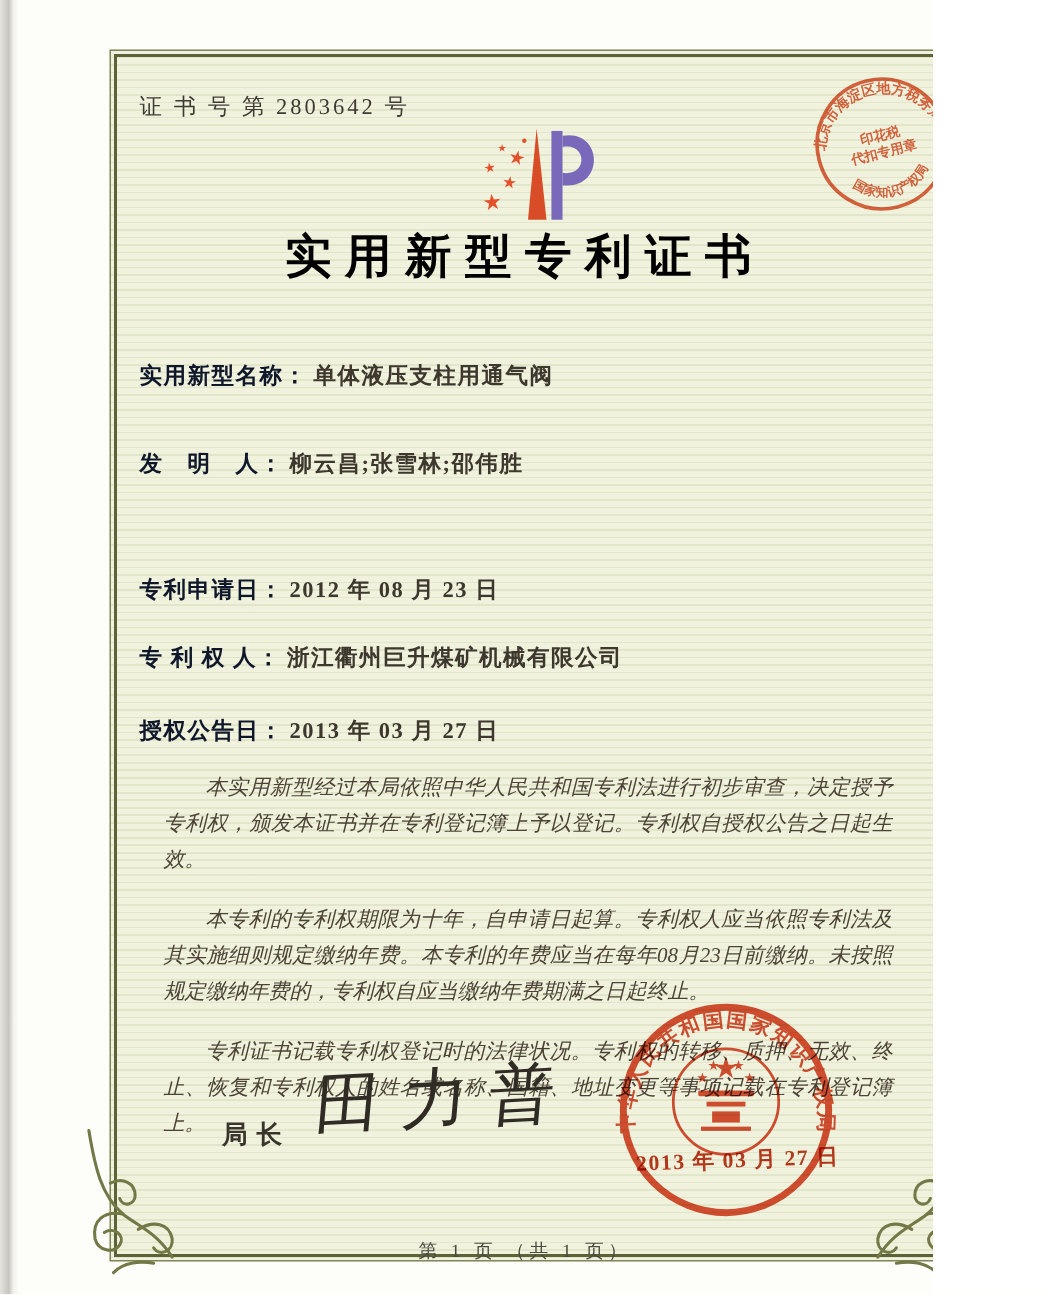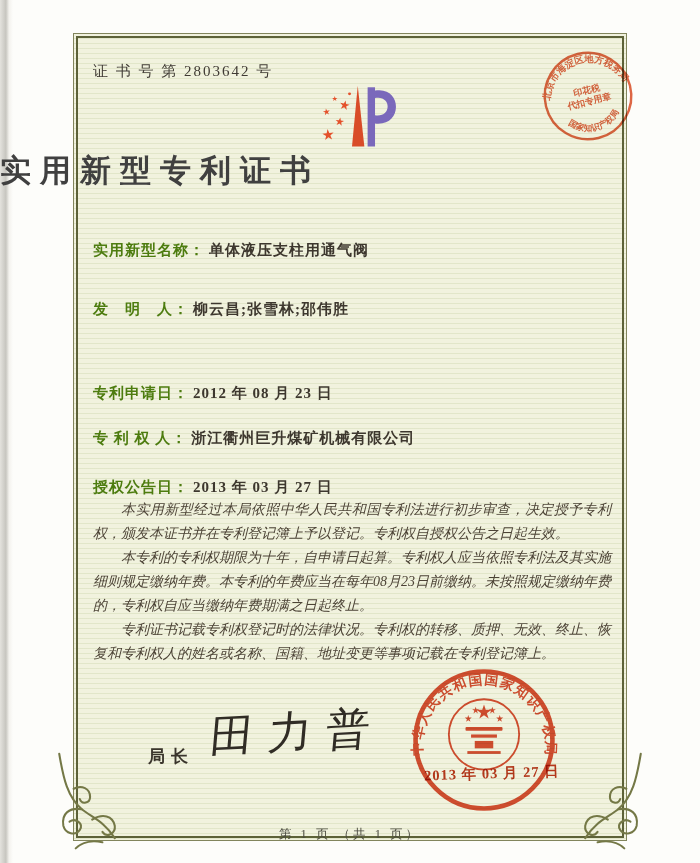--- a/index.html
+++ b/index.html
@@ -4,7 +4,7 @@
 <style>
   html,body{margin:0;padding:0;background:#ffffff;}
   .scan{
-    position:relative;width:700px;height:863px;overflow:hidden;
+    position:relative;width:622px;height:863px;overflow:hidden;
     background:#fdfdfa;
     font-family:"Liberation Serif","DejaVu Serif",serif;
   }

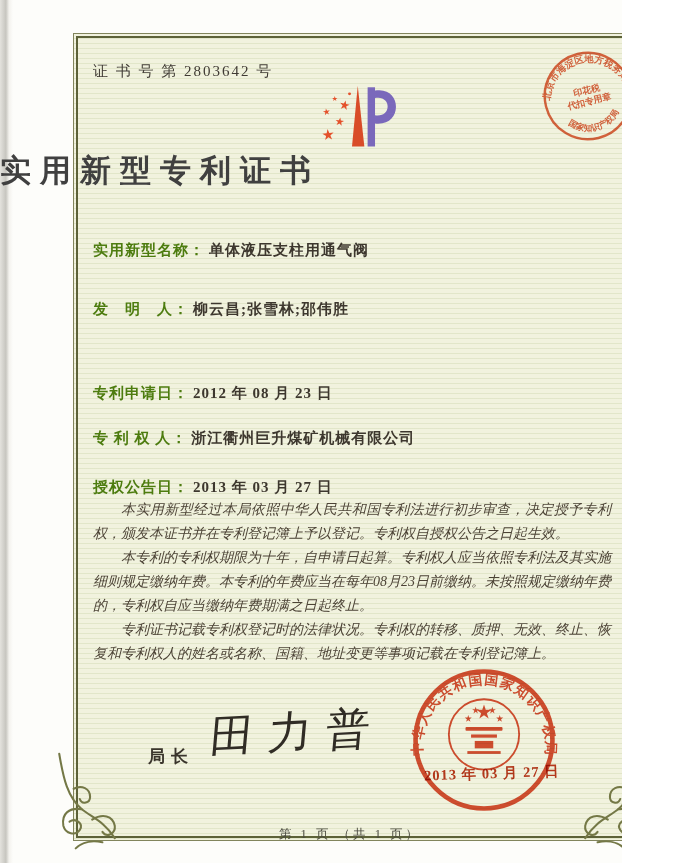--- a/index.html
+++ b/index.html
@@ -38,8 +38,8 @@
   }
   .logo{position:absolute;left:296px;top:84px;width:112px;height:74px;}
   .title{
-    position:absolute;left:0;top:150px;width:700px;
-    font-size:31px;font-weight:bold;letter-spacing:9px;color:#404040;
+    position:absolute;left:0;top:150px;width:700px;text-align:center;
+    font-size:31px;font-weight:bold;letter-spacing:9px;color:#000000;
   }
   .field{
     position:absolute;left:93px;white-space:nowrap;

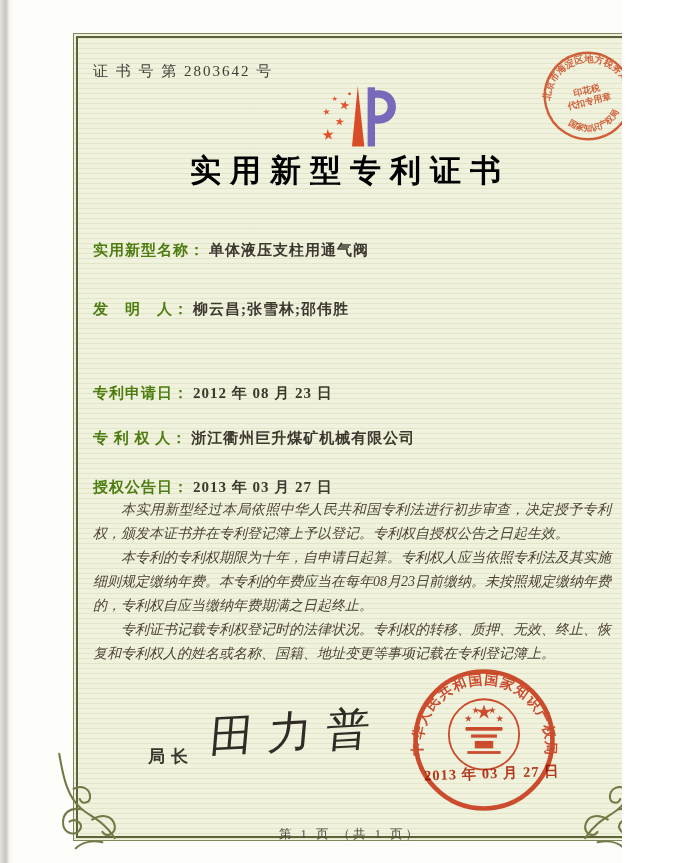--- a/index.html
+++ b/index.html
@@ -45,7 +45,7 @@
     position:absolute;left:93px;white-space:nowrap;
     font-size:15px;color:#433d33;letter-spacing:1px;font-weight:600;
   }
-  .f-label{color:#4d7c0f;}
+  .f-label{color:#0f172a;}
   .f-value{margin-left:4px;color:#3d372e;text-align:right;}
   .field-1{top:241px;} .field-2{top:300px;} .field-3{top:336px;}
   .field-4{top:384px;font-family:Liberation Serif, serif;} .field-5{top:429px;} .field-6{top:478px;}

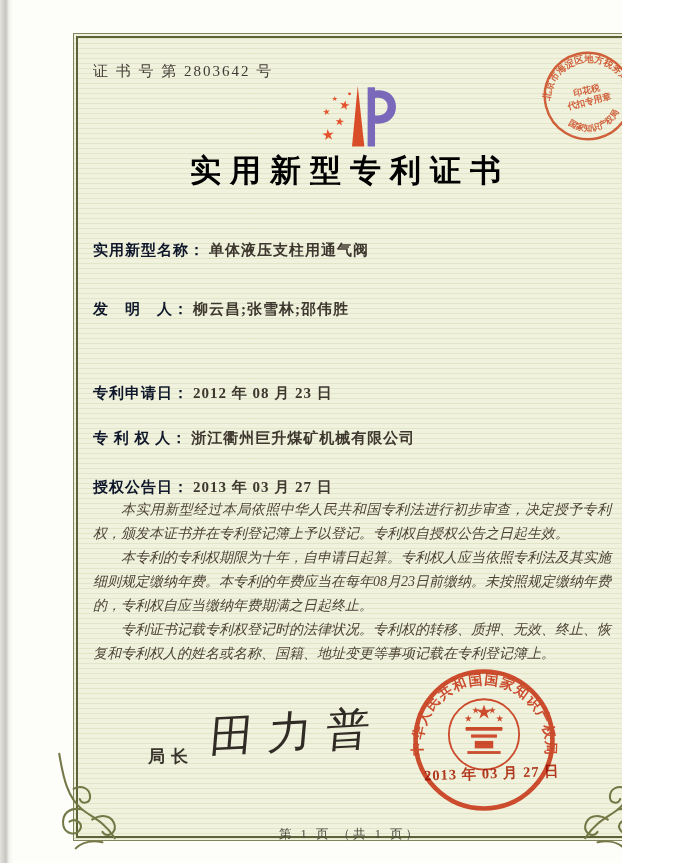--- a/index.html
+++ b/index.html
@@ -55,7 +55,7 @@
     font-size:14px;line-height:24px;color:#4c4336;
     font-style:italic;text-align:justify;
   }
-  .body-text p{margin:0;text-indent:2em;}
+  .body-text p{margin:16px;text-indent:2em;}
 
   .director{position:absolute;left:148px;top:705px;height:80px;}
   .director-label{

